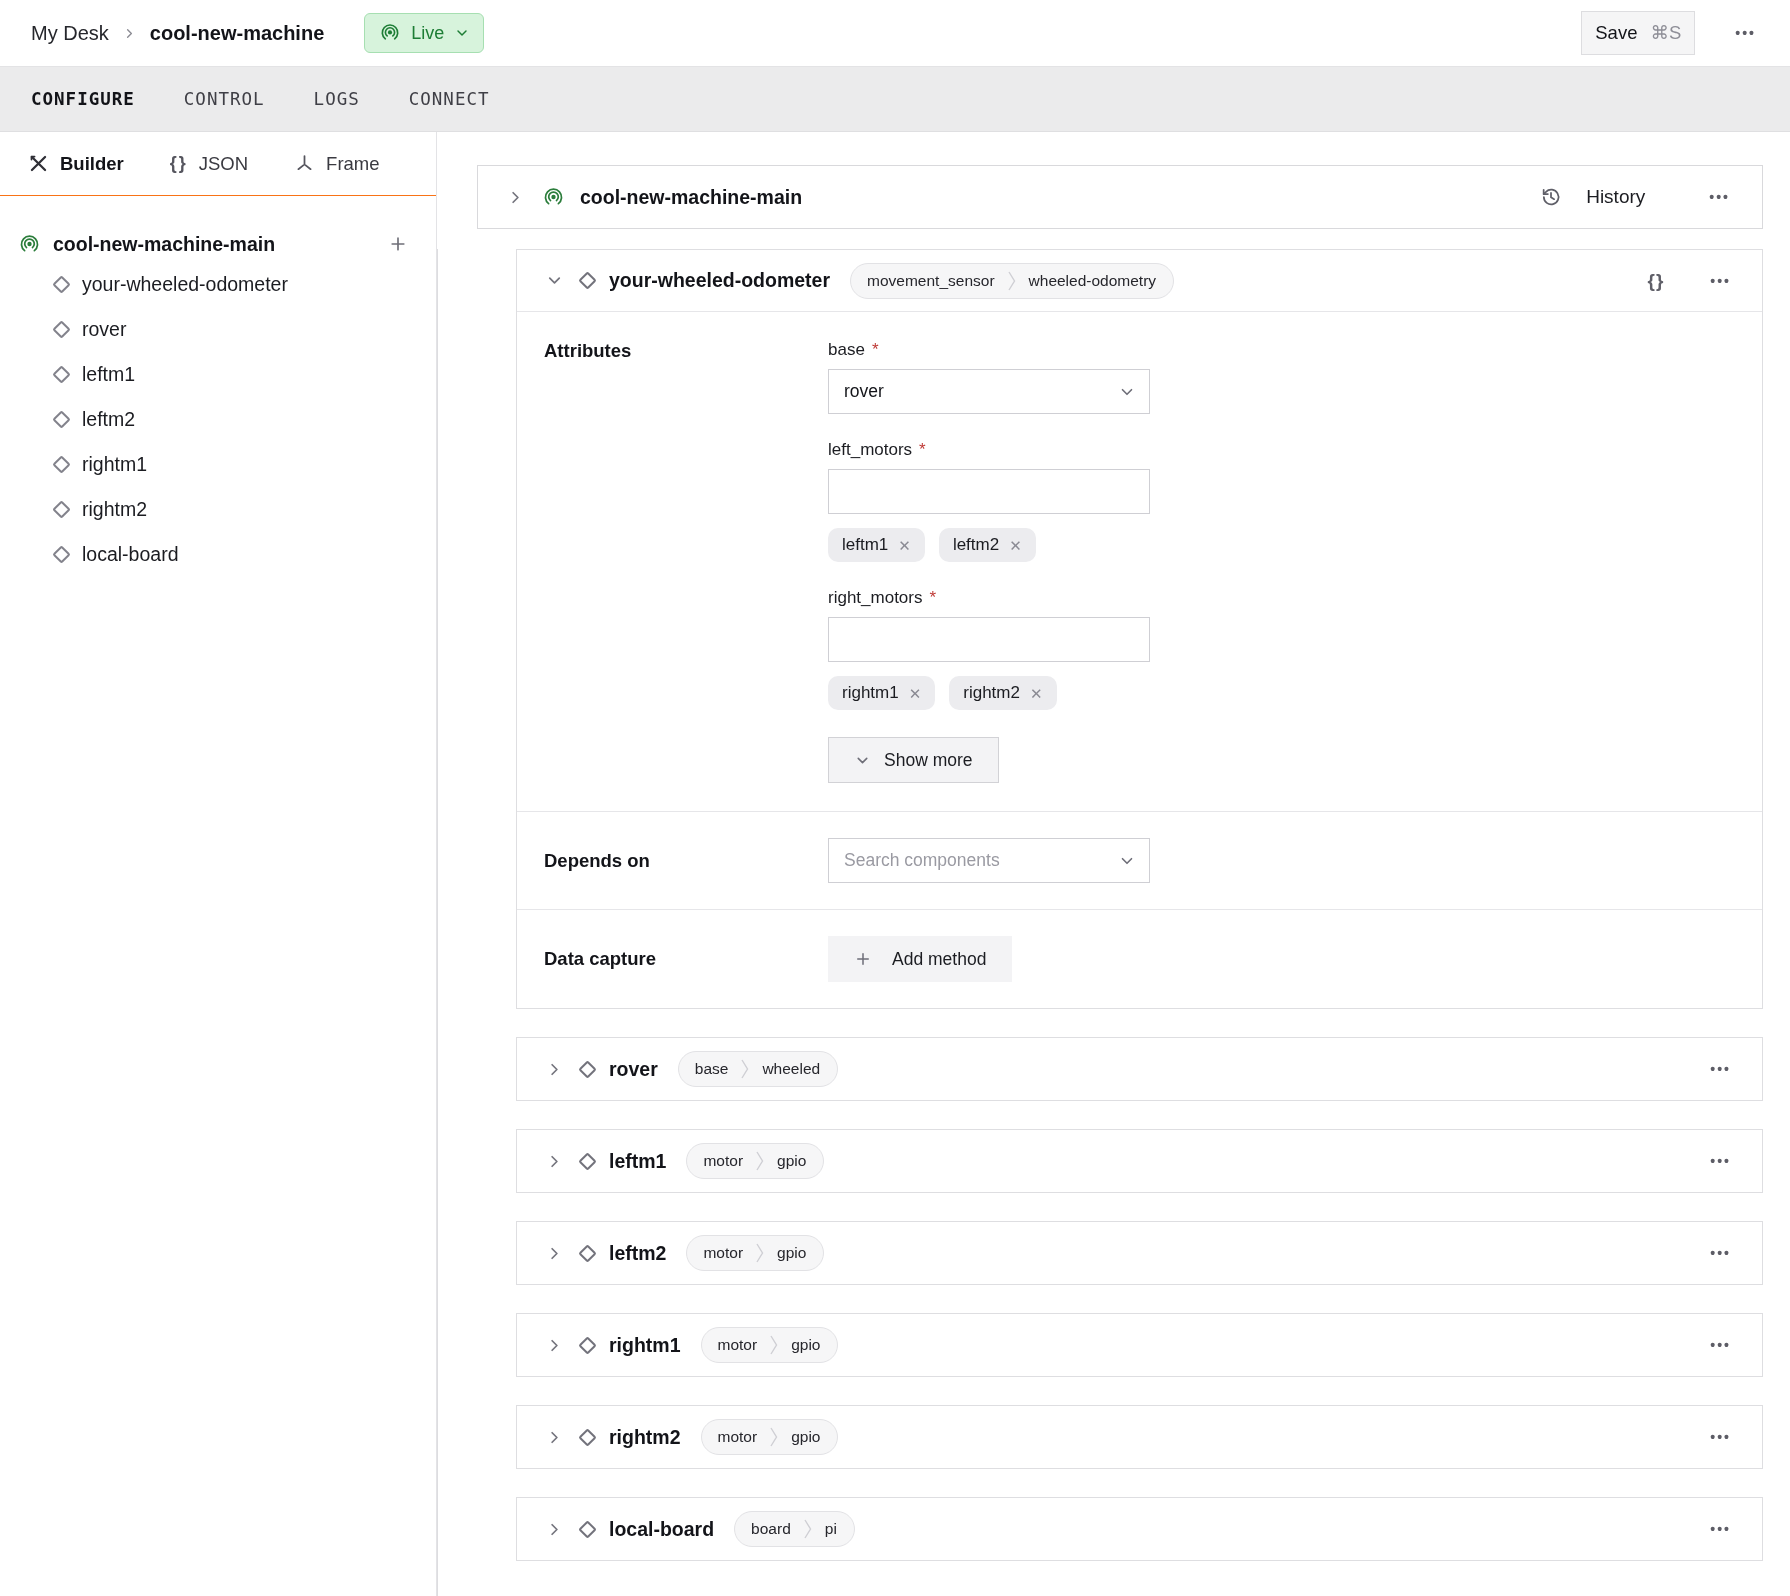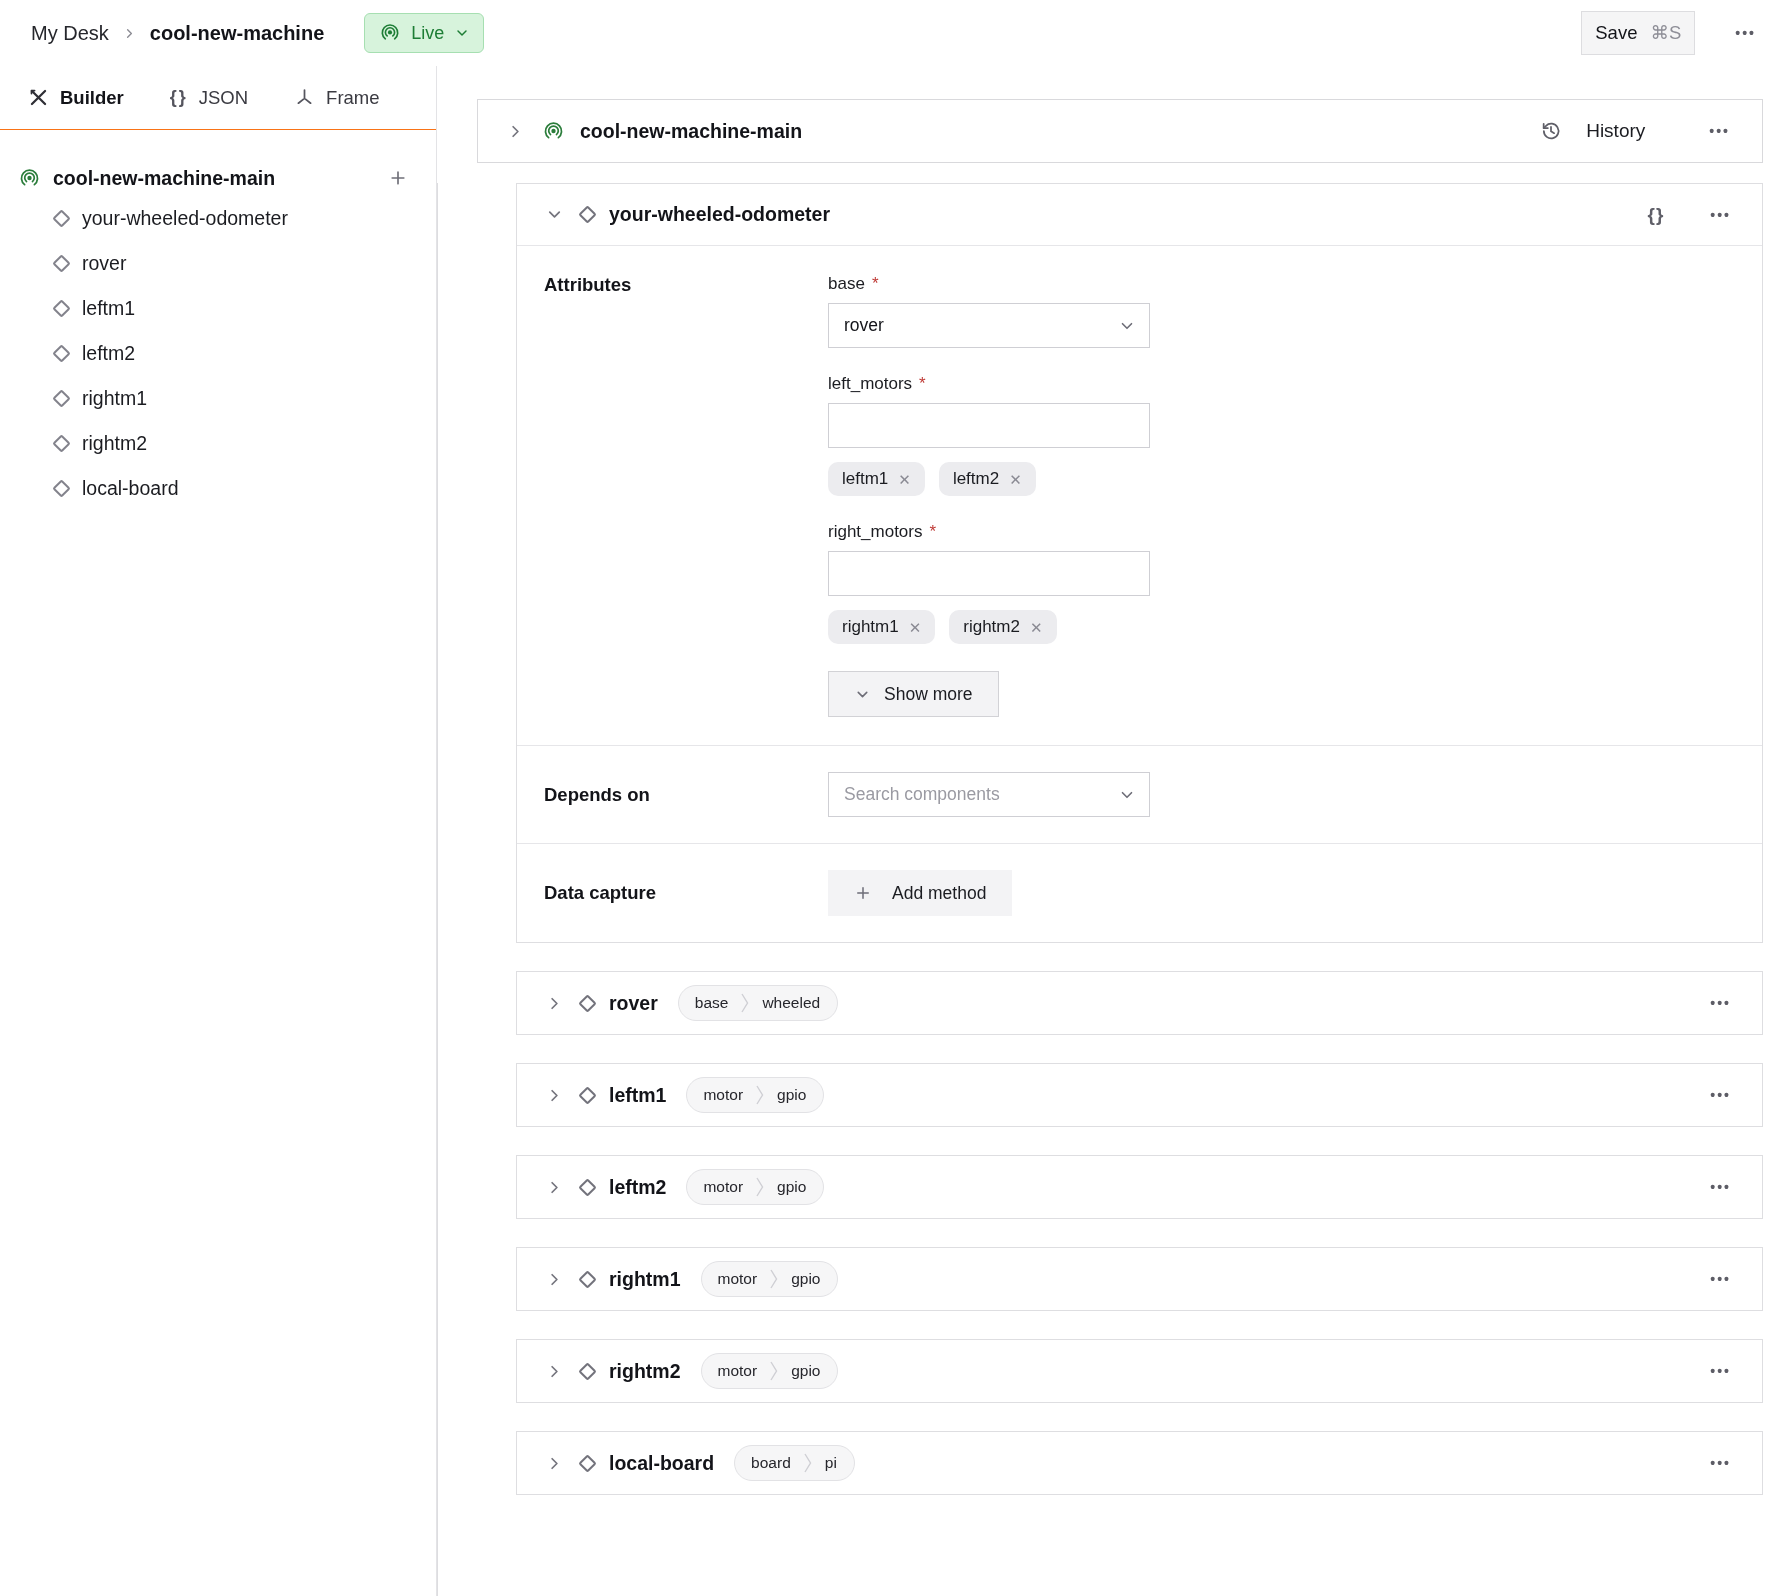--- a/index.html
+++ b/index.html
@@ -163,6 +163,12 @@
     </div>
   </header>
 
+  <nav class="tabbar">
+    <button class="tab active">CONFIGURE</button>
+    <button class="tab">CONTROL</button>
+    <button class="tab">LOGS</button>
+    <button class="tab">CONNECT</button>
+  </nav>
 
   <div class="content">
 

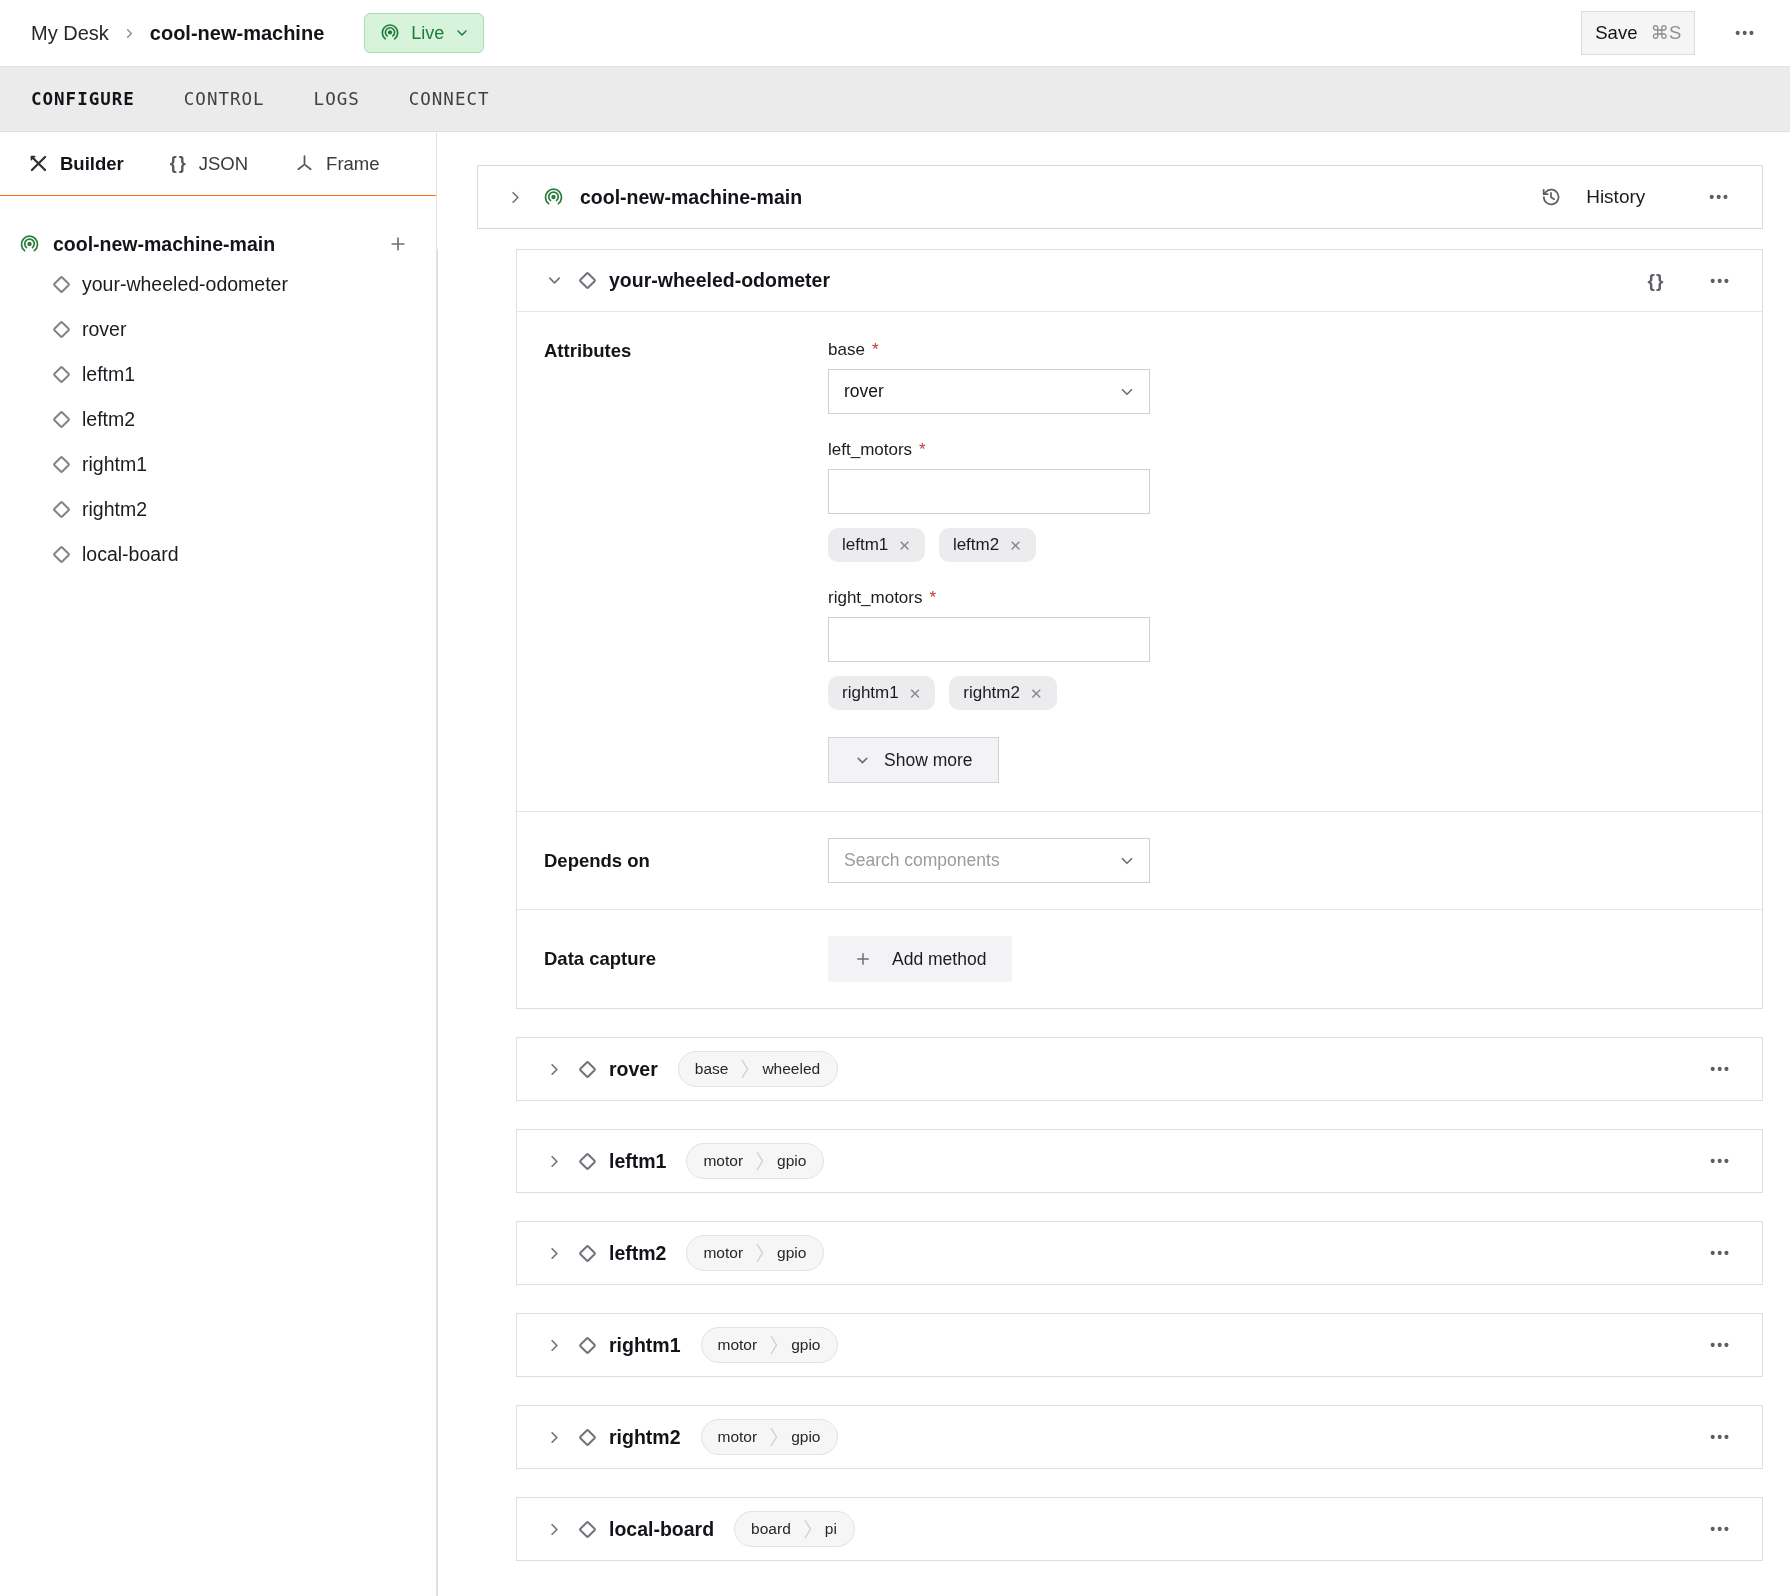--- a/index.html
+++ b/index.html
@@ -280,6 +280,15 @@
               </button>
             <span class="diamond card-d"></span>
             <span class="card-title">your-wheeled-odometer</span>
+            <span class="type-pill">
+              <span>movement_sensor</span>
+              <span class="pill-sep">
+                  <svg width="8" height="20">
+                    <use href="#i-pill-sep"></use>
+                  </svg>
+                </span>
+              <span>wheeled-odometry</span>
+            </span>
             <span class="spacer"></span>
             <button class="braces-btn">{}</button>
             <span style="width:10px"></span>

